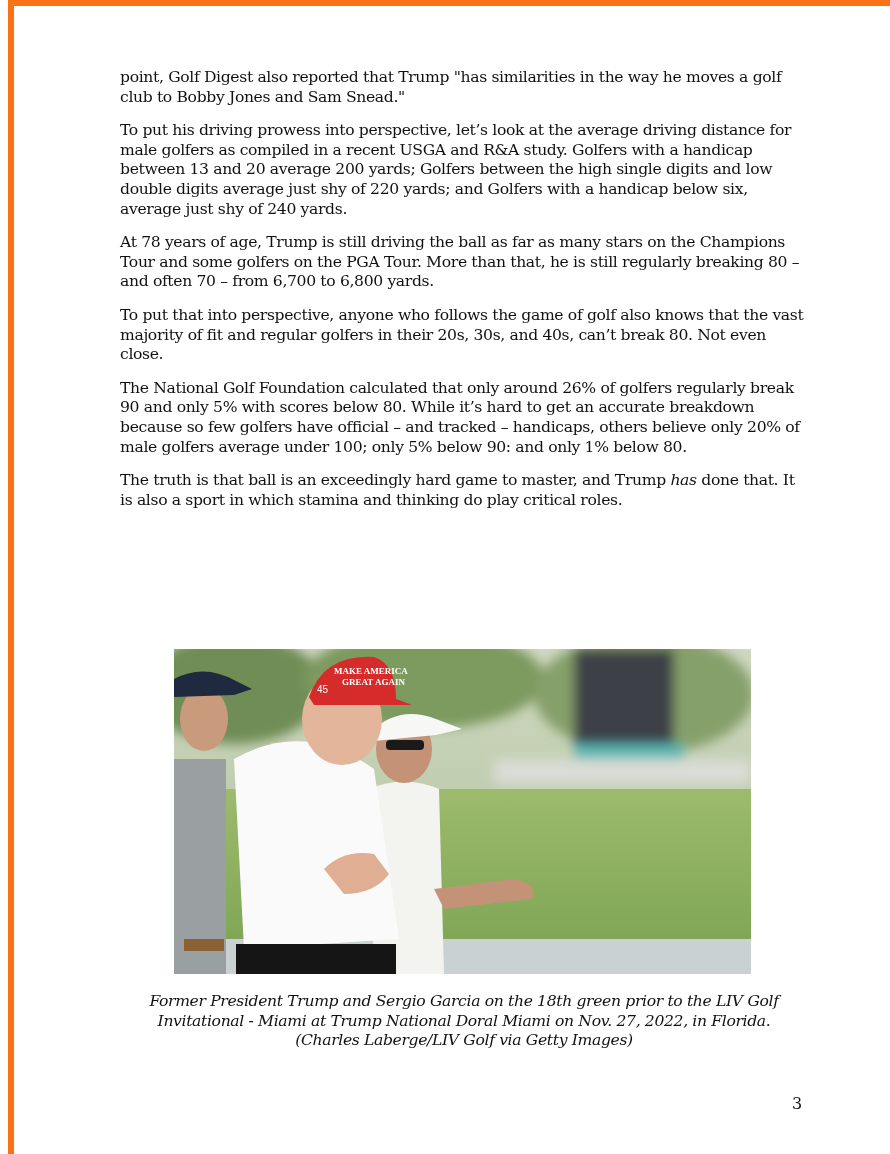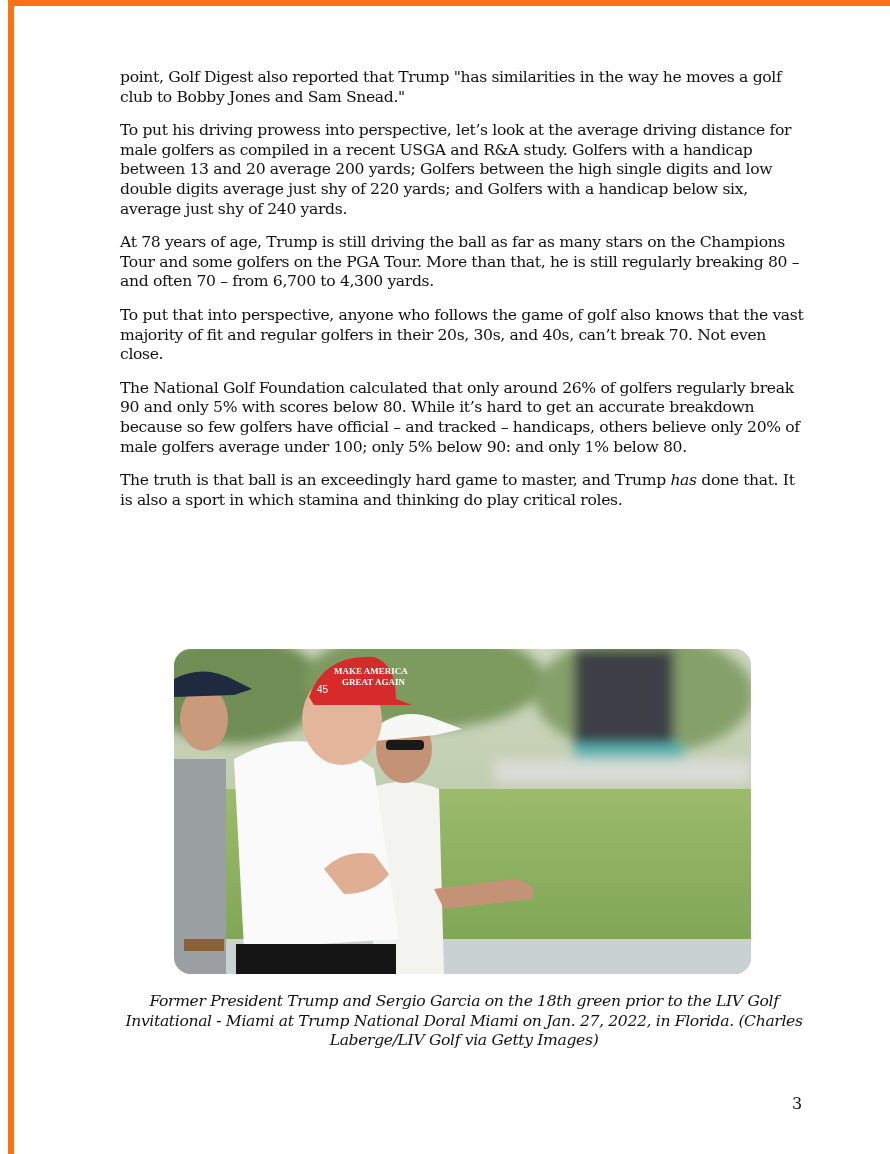--- a/index.html
+++ b/index.html
@@ -71,7 +71,7 @@
   <div class="body-text">
     <p>point, Golf Digest also reported that Trump "has similarities in the way he moves a golf club to Bobby Jones and Sam Snead."</p>
     <p>To put his driving prowess into perspective, let’s look at the average driving distance for male golfers as compiled in a recent USGA and R&amp;A study. Golfers with a handicap between 13 and 20 average 200 yards; Golfers between the high single digits and low double digits average just shy of 220 yards; and Golfers with a handicap below six, average just shy of 240 yards.</p>
-    <p>At 78 years of age, Trump is still driving the ball as far as many stars on the Champions Tour and some golfers on the PGA Tour. More than that, he is still regularly breaking 80 – and often 70 – from 6,700 to 4,300 yards.</p>
+    <p>At 78 years of age, Trump is still driving the ball as far as many stars on the Champions Tour and some golfers on the PGA Tour. More than that, he is still regularly breaking 80 – and often 70 – from 6,700 to 6,800 yards.</p>
     <p>To put that into perspective, anyone who follows the game of golf also knows that the vast majority of fit and regular golfers in their 20s, 30s, and 40s, can’t break 70. Not even close.</p>
     <p>The National Golf Foundation calculated that only around 26% of golfers regularly break 90 and only 5% with scores below 80. While it’s hard to get an accurate breakdown because so few golfers have official – and tracked – handicaps, others believe only 20% of male golfers average under 100; only 5% below 90: and only 1% below 80.</p>
     <p><span>The truth is that ball is an exceedingly hard game to master, and Trump </span><em>has</em><span> done that. It is also a sport in which stamina and thinking do play critical roles.</span></p>

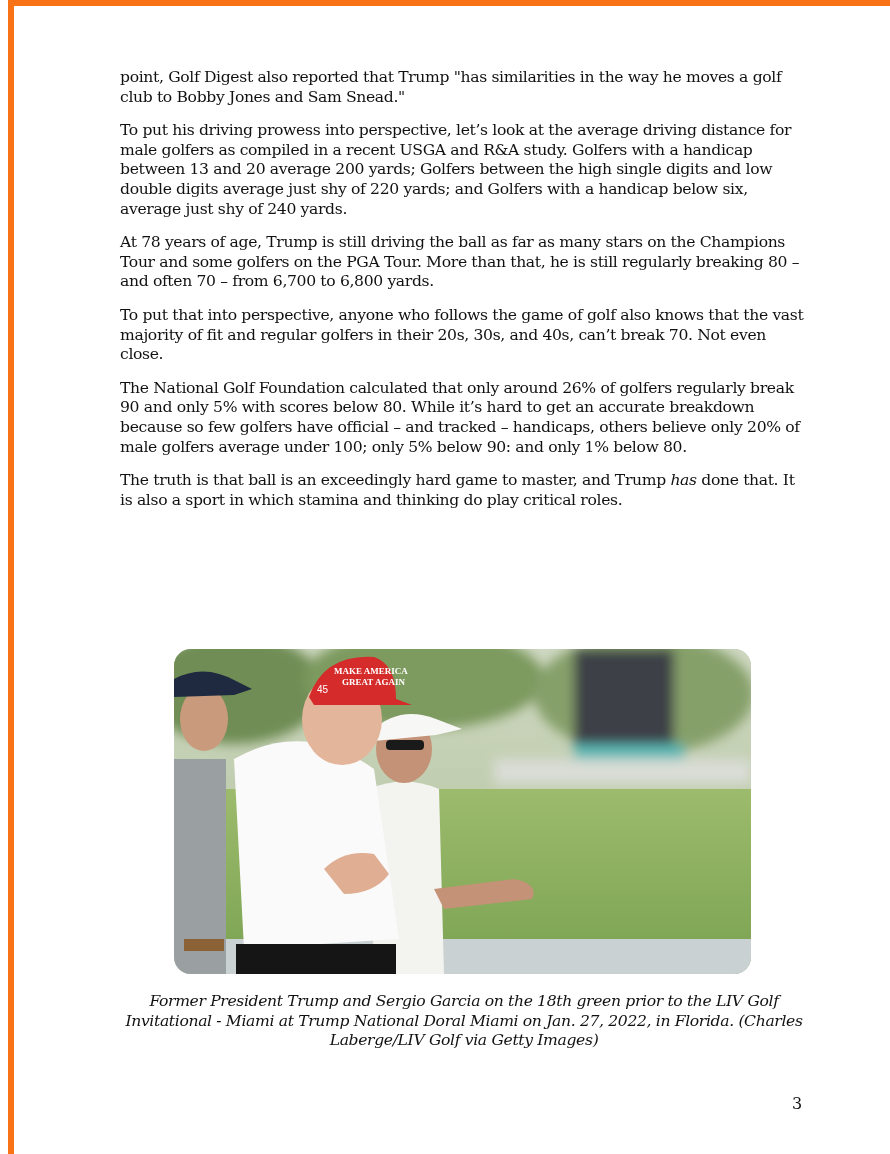--- a/index.html
+++ b/index.html
@@ -72,7 +72,7 @@
     <p>point, Golf Digest also reported that Trump "has similarities in the way he moves a golf club to Bobby Jones and Sam Snead."</p>
     <p>To put his driving prowess into perspective, let’s look at the average driving distance for male golfers as compiled in a recent USGA and R&amp;A study. Golfers with a handicap between 13 and 20 average 200 yards; Golfers between the high single digits and low double digits average just shy of 220 yards; and Golfers with a handicap below six, average just shy of 240 yards.</p>
     <p>At 78 years of age, Trump is still driving the ball as far as many stars on the Champions Tour and some golfers on the PGA Tour. More than that, he is still regularly breaking 80 – and often 70 – from 6,700 to 6,800 yards.</p>
-    <p>To put that into perspective, anyone who follows the game of golf also knows that the vast majority of fit and regular golfers in their 20s, 30s, and 40s, can’t break 70. Not even close.</p>
+    <p>To put that into perspective, anyone who follows the game of golf also knows that the vast majority of fit and regular golfers in their 20s, 30s, and 40s, can’t break 80. Not even close.</p>
     <p>The National Golf Foundation calculated that only around 26% of golfers regularly break 90 and only 5% with scores below 80. While it’s hard to get an accurate breakdown because so few golfers have official – and tracked – handicaps, others believe only 20% of male golfers average under 100; only 5% below 90: and only 1% below 80.</p>
     <p><span>The truth is that ball is an exceedingly hard game to master, and Trump </span><em>has</em><span> done that. It is also a sport in which stamina and thinking do play critical roles.</span></p>
   </div>

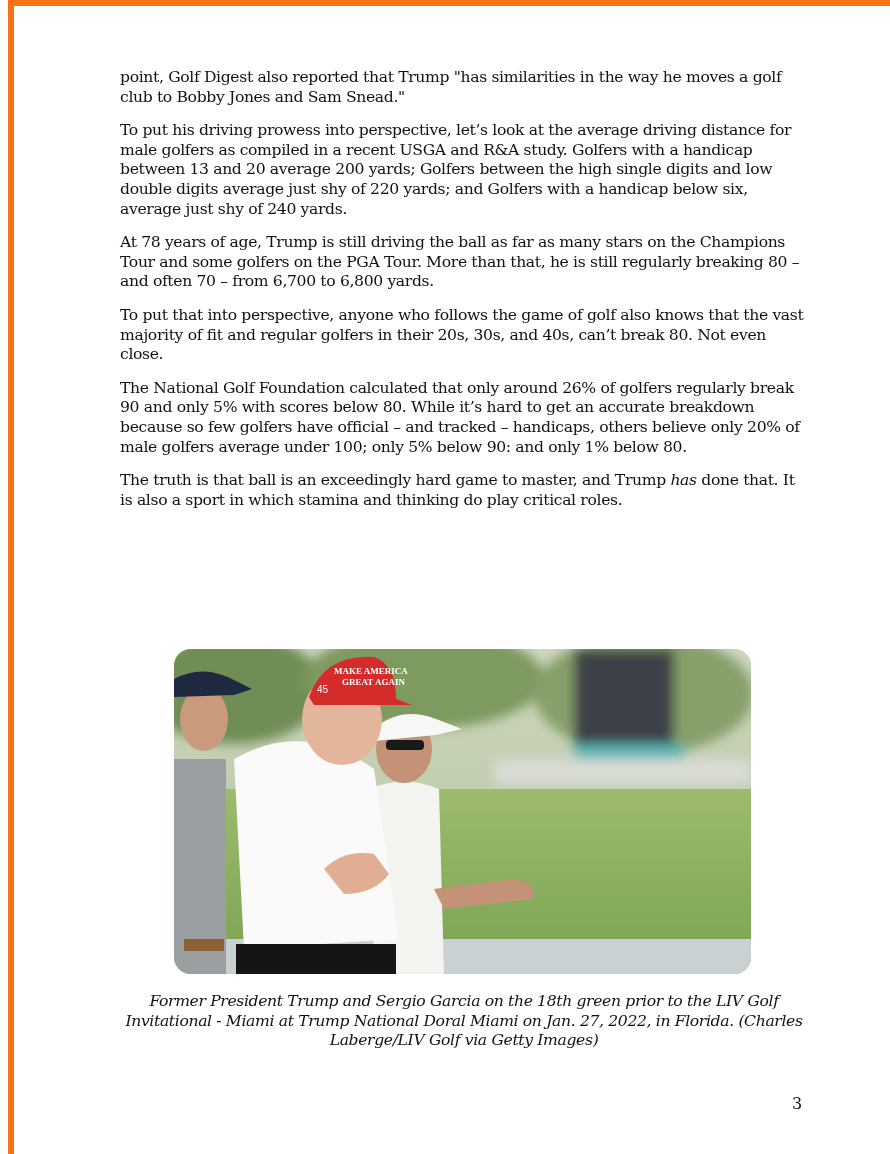--- a/index.html
+++ b/index.html
@@ -42,7 +42,6 @@
       height: 325px;
       overflow: hidden;
       background: #9fb48a;
-      border-radius: 17px;
     }
     .caption {
       position: absolute;

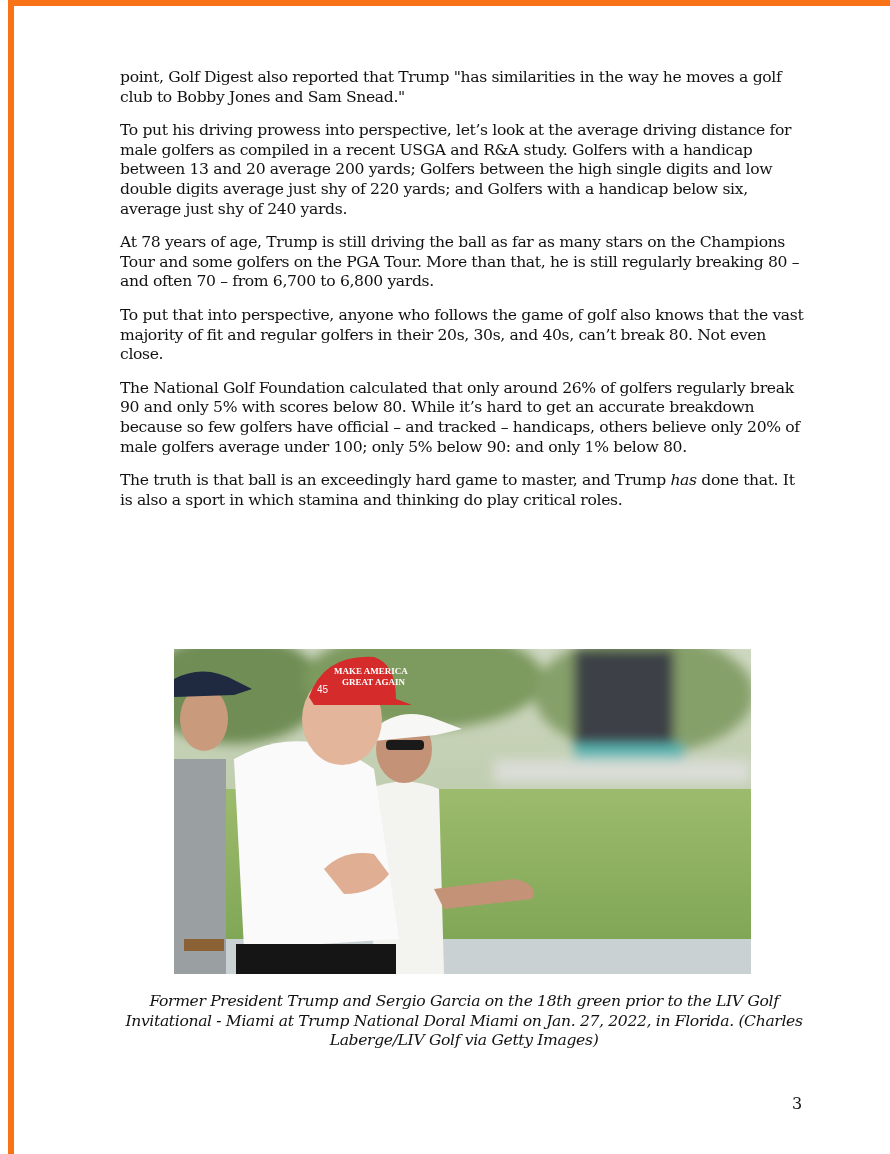--- a/index.html
+++ b/index.html
@@ -132,7 +132,7 @@
     </svg>
   </div>
 
-  <div class="caption">Former President Trump and Sergio Garcia on the 18th green prior to the LIV Golf Invitational - Miami at Trump National Doral Miami on Jan. 27, 2022, in Florida. (Charles Laberge/LIV Golf via Getty Images)</div>
+  <div class="caption">Former President Trump and Sergio Garcia on the 18th green prior to the LIV Golf Invitational - Miami at Trump National Doral Miami on Nov. 27, 2022, in Florida. (Charles Laberge/LIV Golf via Getty Images)</div>
 
   <div class="page-number">3</div>
 </div>

